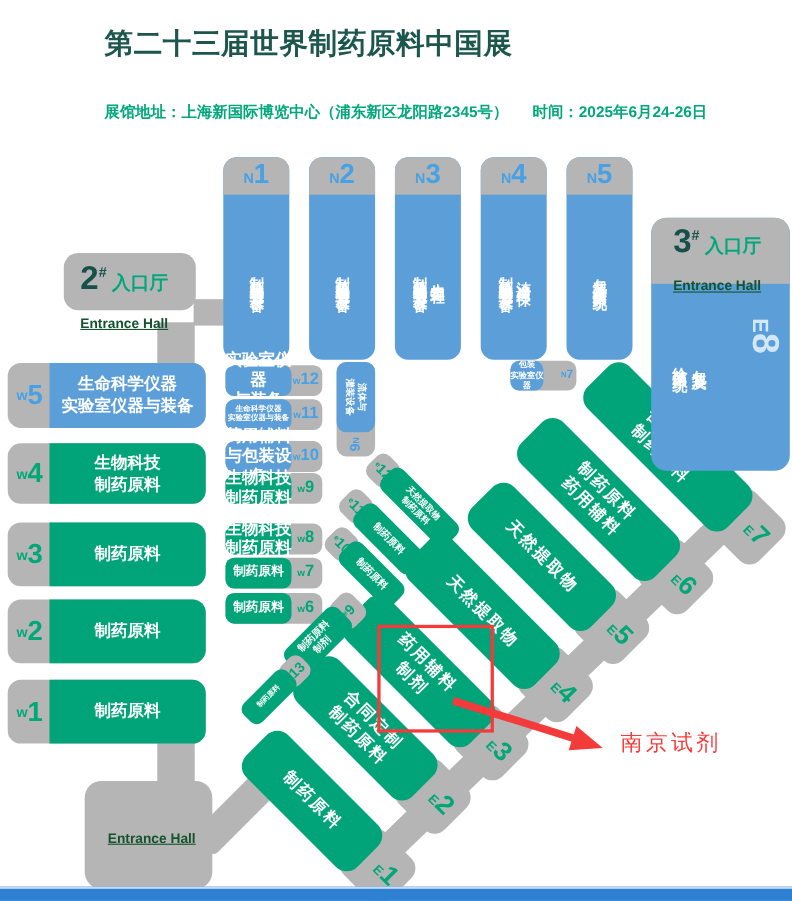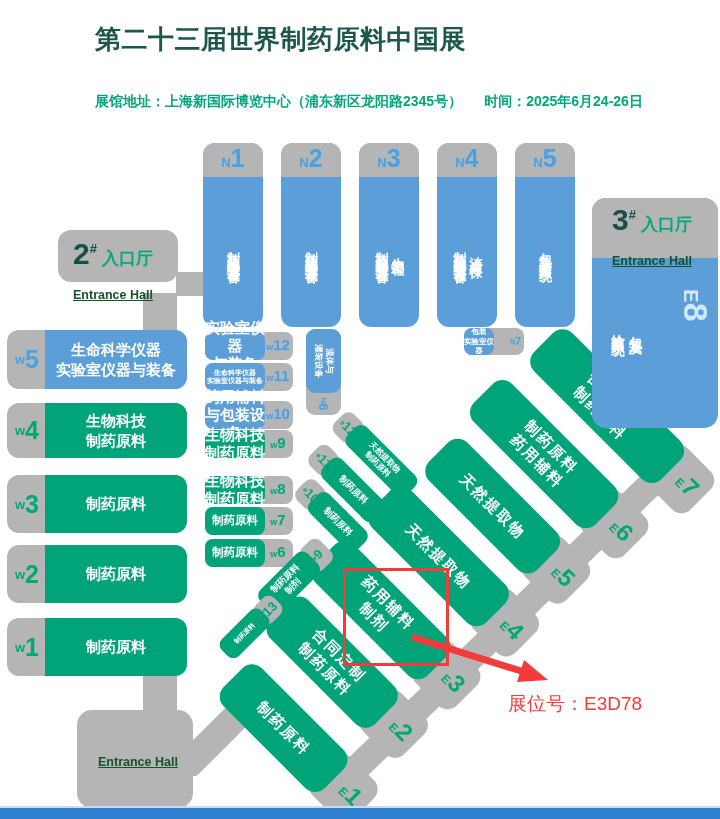--- a/index.html
+++ b/index.html
@@ -482,6 +482,7 @@
     <line x1="412" y1="637" x2="521" y2="671" stroke="#F43B3B" stroke-width="7"></line>
     <polygon points="548,680 517,682 524,660" fill="#F43B3B"></polygon>
   </svg>
+  <div id="anno1">南京试剂</div>
   <div id="anno2">展位号：E3D78</div>
 
   <div id="footer"></div>

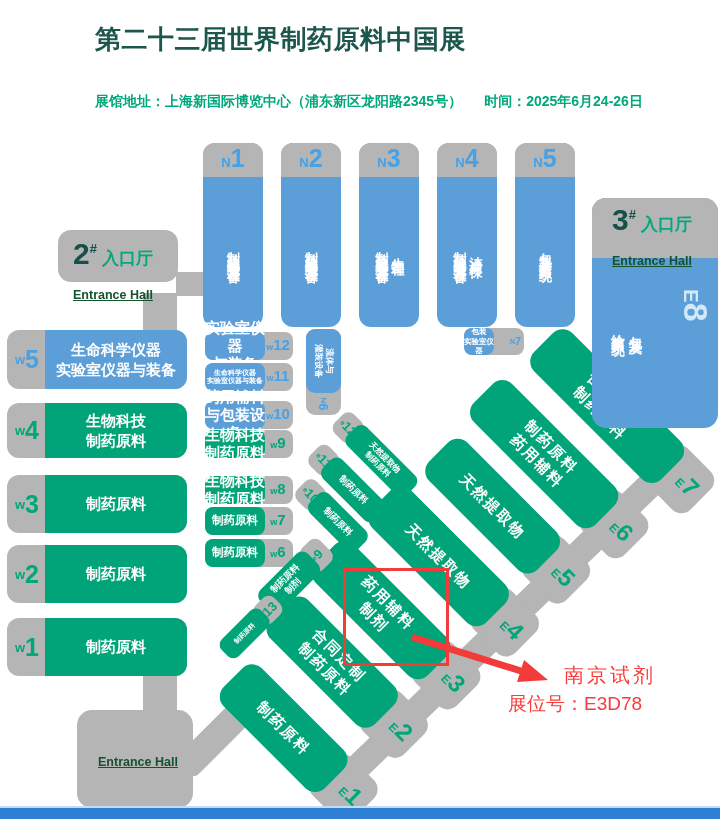--- a/index.html
+++ b/index.html
@@ -483,7 +483,6 @@
     <polygon points="548,680 517,682 524,660" fill="#F43B3B"></polygon>
   </svg>
   <div id="anno1">南京试剂</div>
-  <div id="anno2">展位号：E3D78</div>
 
   <div id="footer"></div>
 </div>

